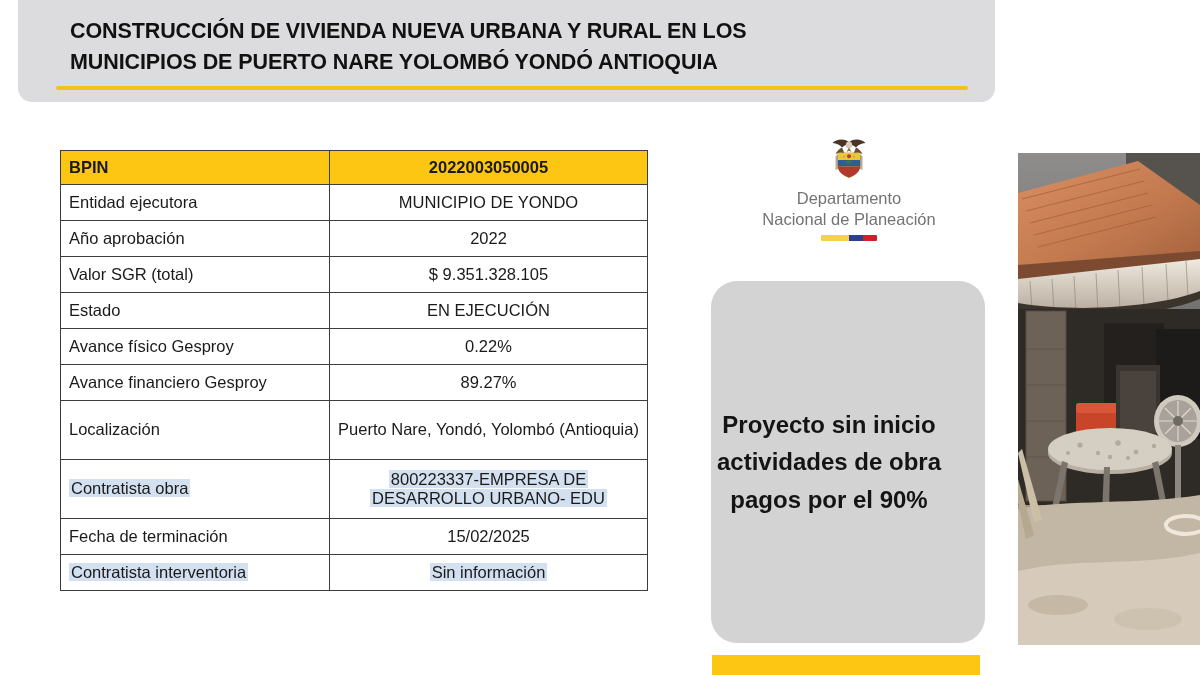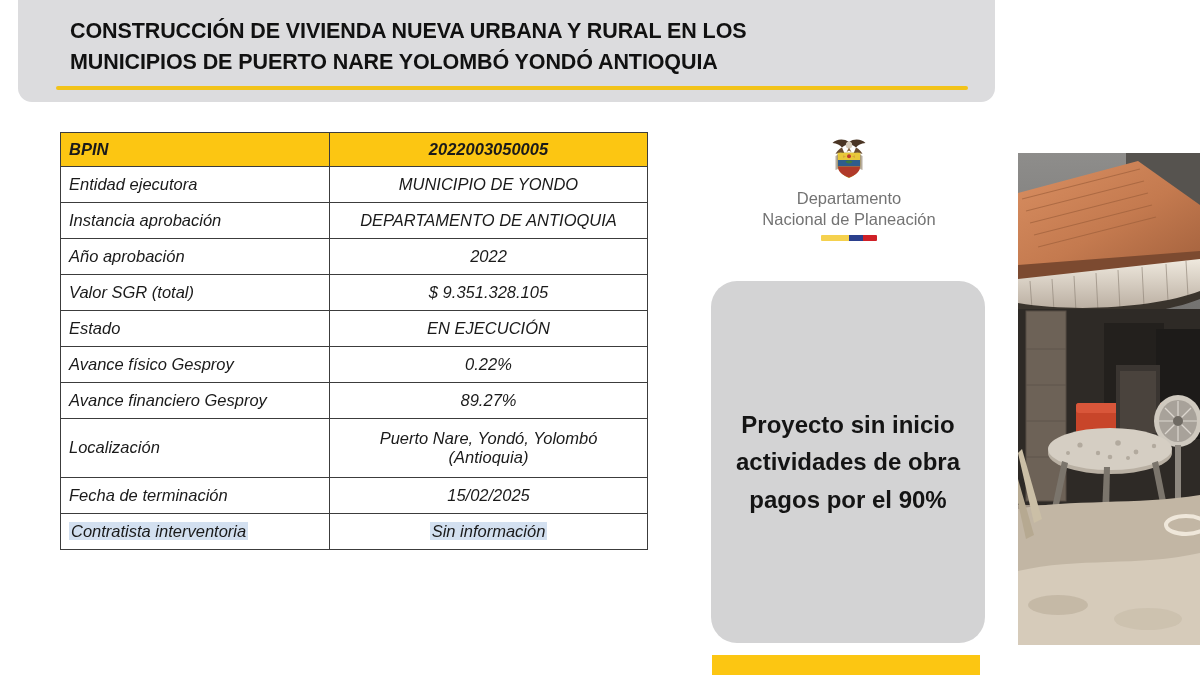--- a/index.html
+++ b/index.html
@@ -54,11 +54,10 @@
   #project-table {
     position: absolute;
     left: 60px;
-    top: 132px;
+    top: 150px;
     width: 553px;
     border-collapse: collapse;
     table-layout: fixed;
-    font-style: italic;
   }
   #project-table td {
     border: 1.6px solid #3c3c3c;

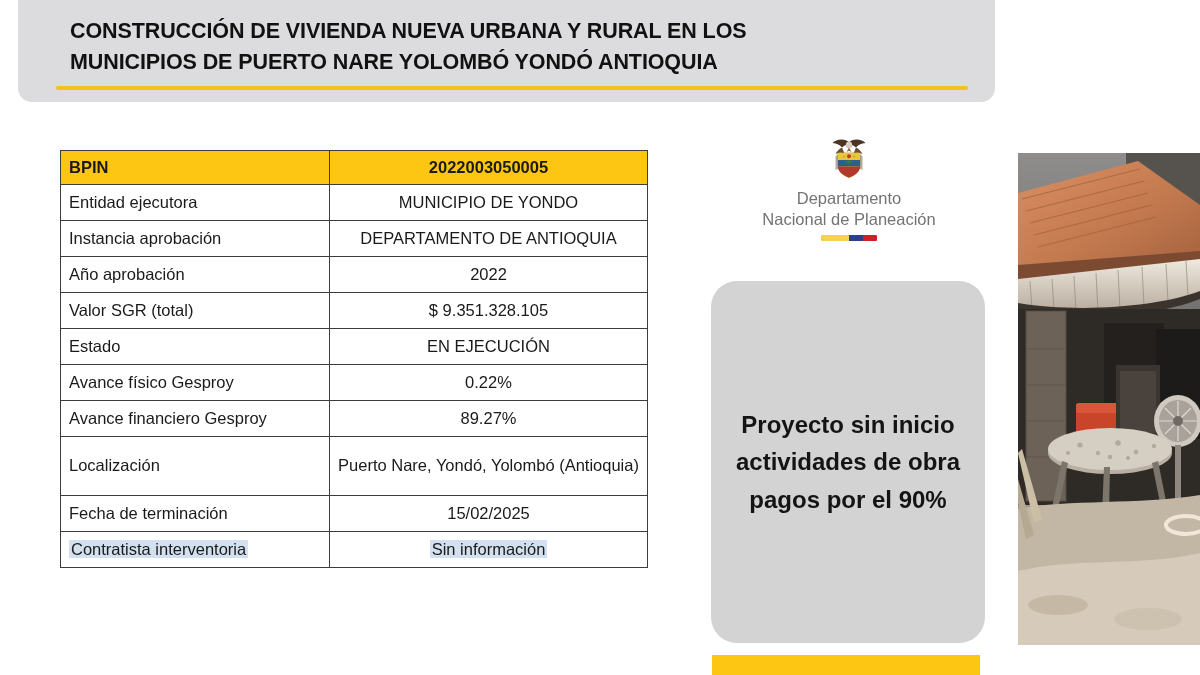--- a/index.html
+++ b/index.html
@@ -179,10 +179,6 @@
   <tr class="row-std">
         <td class="cell-label">Entidad ejecutora</td>
         <td class="cell-value">MUNICIPIO DE YONDO</td>
-      </tr>
-      <tr class="row-std">
-        <td class="cell-label">Instancia aprobación</td>
-        <td class="cell-value">DEPARTAMENTO DE ANTIOQUIA</td>
       </tr>
       <tr class="row-std">
         <td class="cell-label">Año aprobación</td>

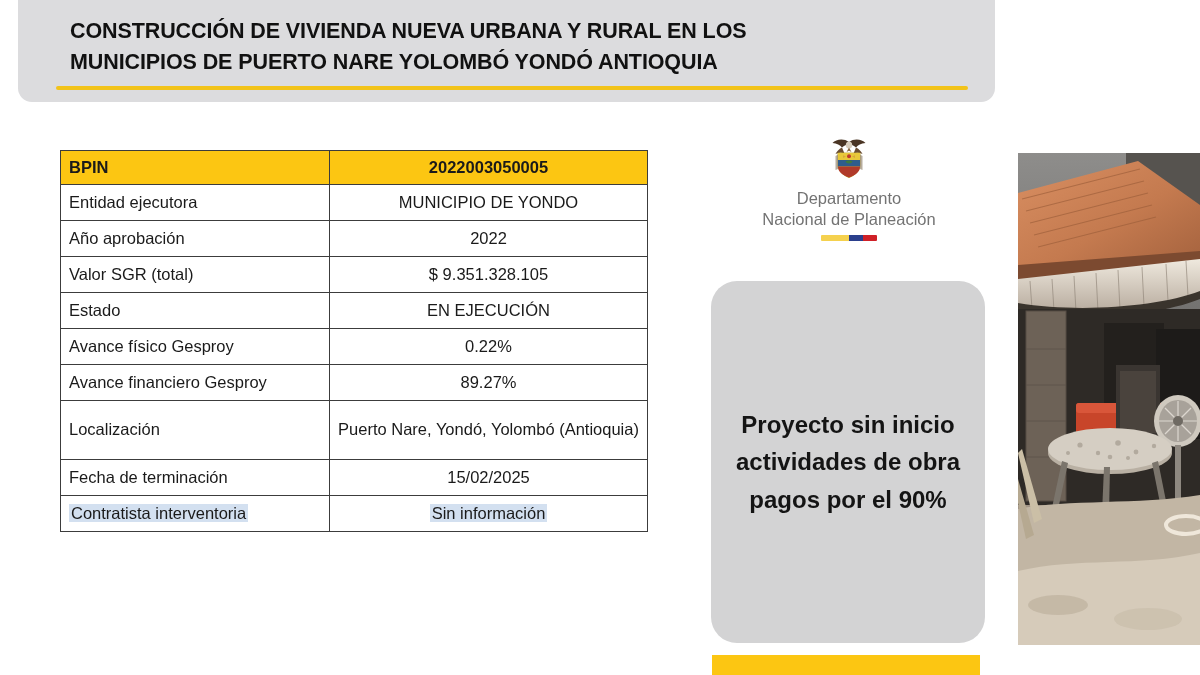--- a/index.html
+++ b/index.html
@@ -131,7 +131,7 @@
     border-radius: 26px;
     display: flex;
     align-items: center;
-    justify-content: center;
+    justify-content: flex-start;
   }
   #callout-text {
     width: 236px;

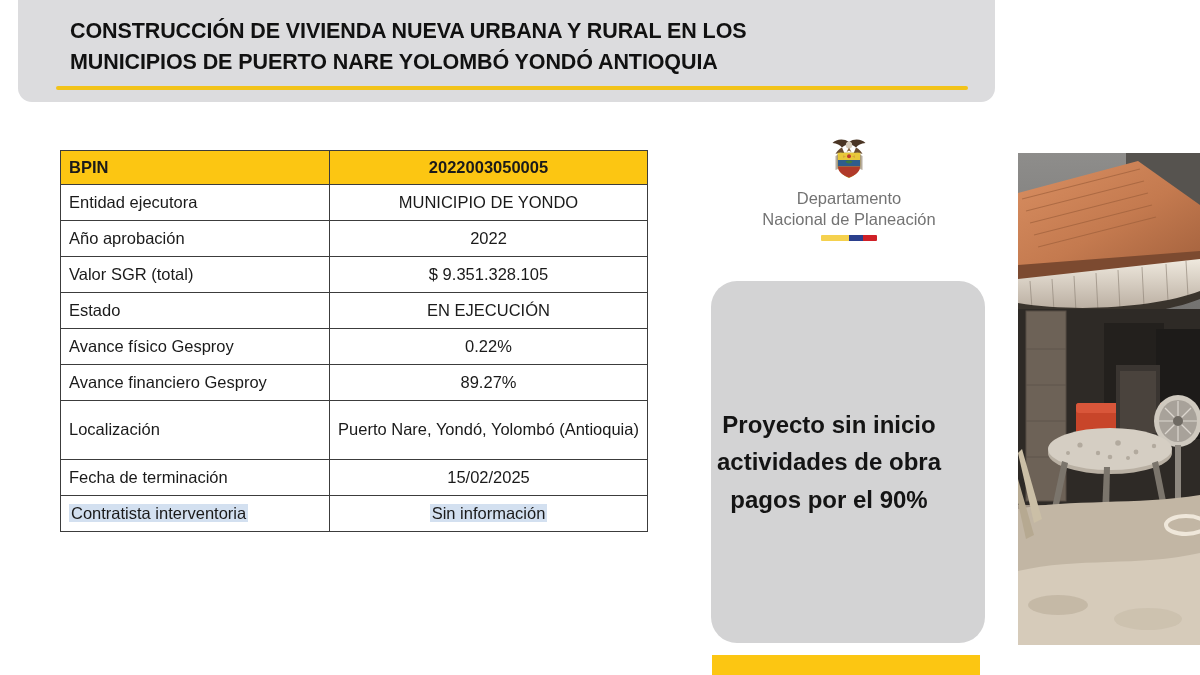--- a/index.html
+++ b/index.html
@@ -203,6 +203,10 @@
       <tr class="row-tall">
         <td class="cell-label">Localización</td>
         <td class="cell-value">Puerto Nare, Yondó, Yolombó (Antioquia)</td>
+      </tr>
+      <tr class="row-tall">
+        <td class="cell-label"><span class="hl">Contratista obra</span></td>
+        <td class="cell-value"><span class="hl">800223337-EMPRESA DE DESARROLLO URBANO- EDU</span></td>
       </tr>
       <tr class="row-std">
         <td class="cell-label">Fecha de terminación</td>

